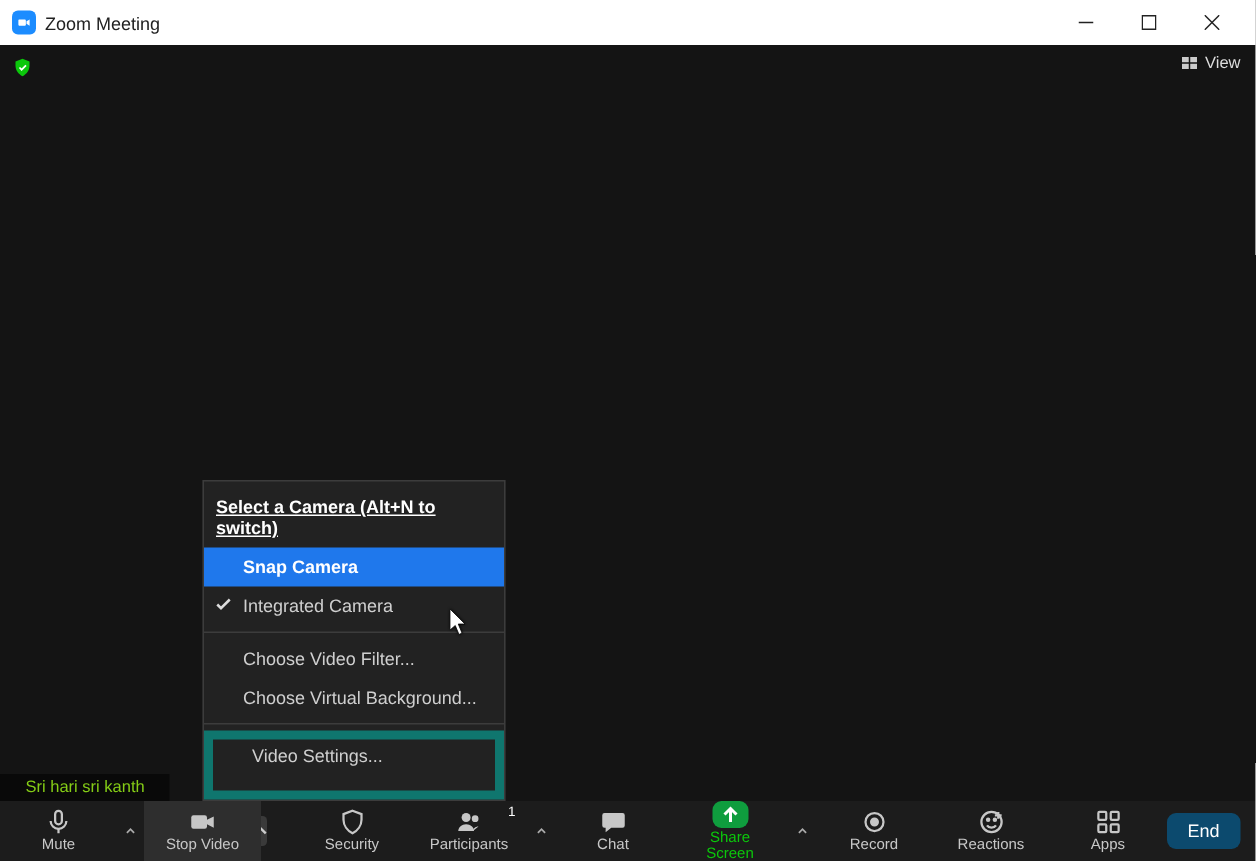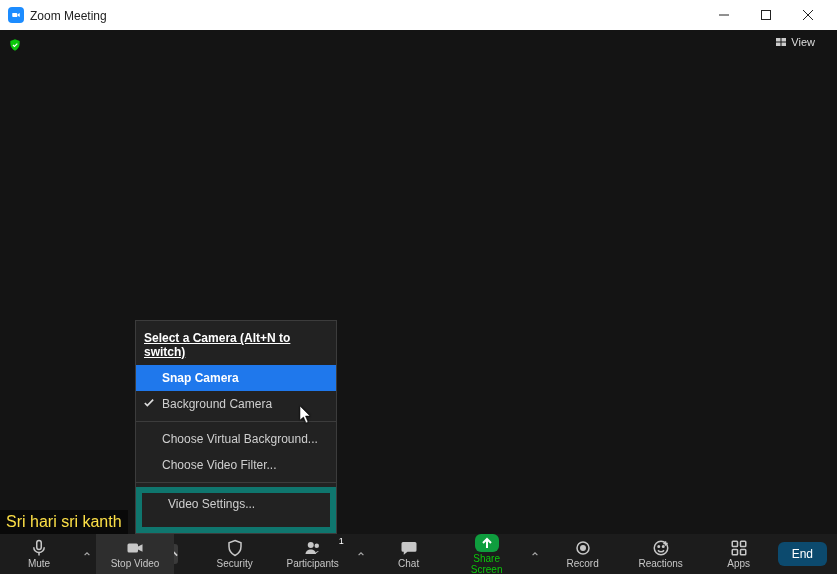--- a/index.html
+++ b/index.html
@@ -15,7 +15,7 @@
   .main{position:relative;background:#141414;width:837px;height:504px;}
   .shield{position:absolute;top:8px;left:8px;color:#0bc70b;}
   .shield svg{width:14px;height:14px;}
-  .view-btn{position:absolute;top:6px;right:22px;color:#ddd;font-size:11px;display:flex;align-items:flex-start;gap:4px;}
+  .view-btn{position:absolute;top:6px;right:10px;color:#ddd;font-size:11px;display:flex;align-items:flex-start;gap:4px;}
   .view-btn svg{width:12px;height:12px;fill:#ccc;}
   .name-overlay{position:absolute;left:0;bottom:0;background:rgba(0,0,0,.55);color:#fde047;font-size:16px;padding:3px 6px;}
 

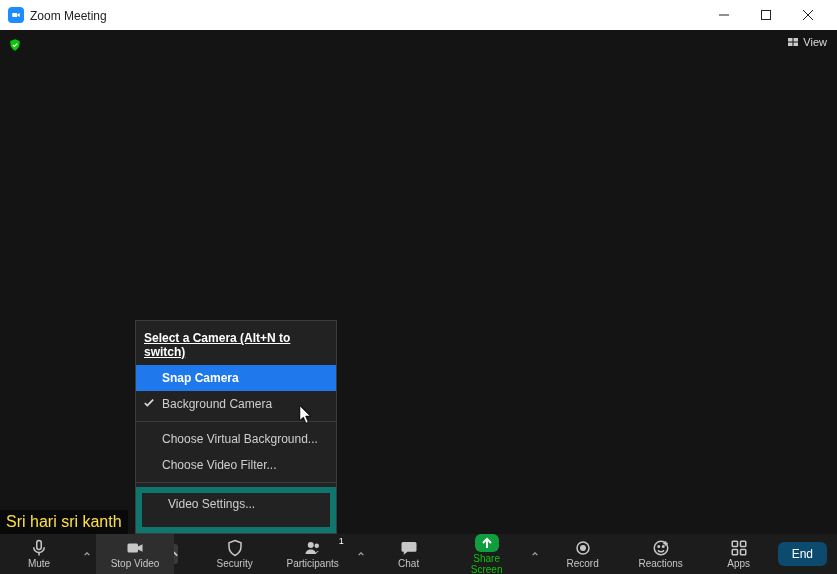--- a/index.html
+++ b/index.html
@@ -106,7 +106,7 @@
       <span class="menu-check"><svg viewBox="0 0 12 12">
             <polyline points="1 6 4 9 11 2"></polyline>
           </svg></span>
-      <span>Background Camera</span>
+      <span>Integrated Camera</span>
     </div>
     <div class="menu-sep"></div>
     <div class="menu-item">

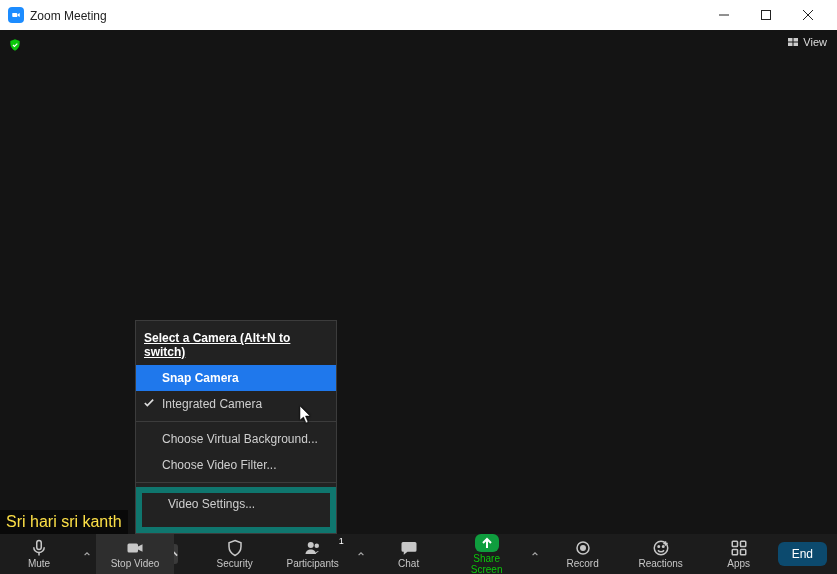--- a/index.html
+++ b/index.html
@@ -110,10 +110,10 @@
     </div>
     <div class="menu-sep"></div>
     <div class="menu-item">
+      <span>Choose Video Filter...</span>
+    </div>
+    <div class="menu-item">
       <span>Choose Virtual Background...</span>
-    </div>
-    <div class="menu-item">
-      <span>Choose Video Filter...</span>
     </div>
     <div class="menu-sep"></div>
     <div class="menu-item hlbox">

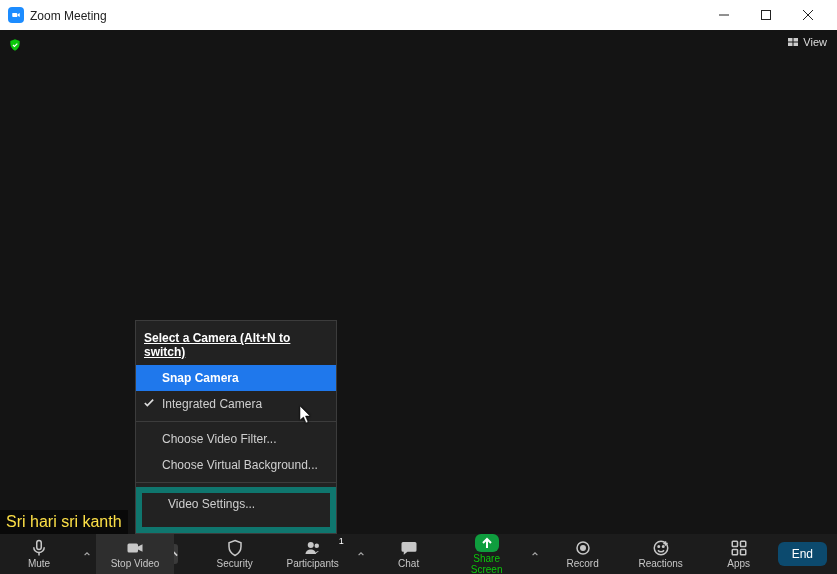--- a/index.html
+++ b/index.html
@@ -17,7 +17,7 @@
   .shield svg{width:14px;height:14px;}
   .view-btn{position:absolute;top:6px;right:10px;color:#ddd;font-size:11px;display:flex;align-items:flex-start;gap:4px;}
   .view-btn svg{width:12px;height:12px;fill:#ccc;}
-  .name-overlay{position:absolute;left:0;bottom:0;background:rgba(0,0,0,.55);color:#fde047;font-size:16px;padding:3px 6px;}
+  .name-overlay{position:absolute;left:0;bottom:0;background:rgba(0,0,0,.55);color:#84cc16;font-size:11px;padding:3px 17px;}
 
   .menu{position:absolute;left:135px;bottom:0;width:200px;background:#222;border:1px solid #3c3c3c;color:#cfcfcf;font-size:12px;padding-top:4px;}
   .menu-header{color:#fff;font-weight:600;padding:6px 8px;font-size:12px;text-decoration:underline;}

